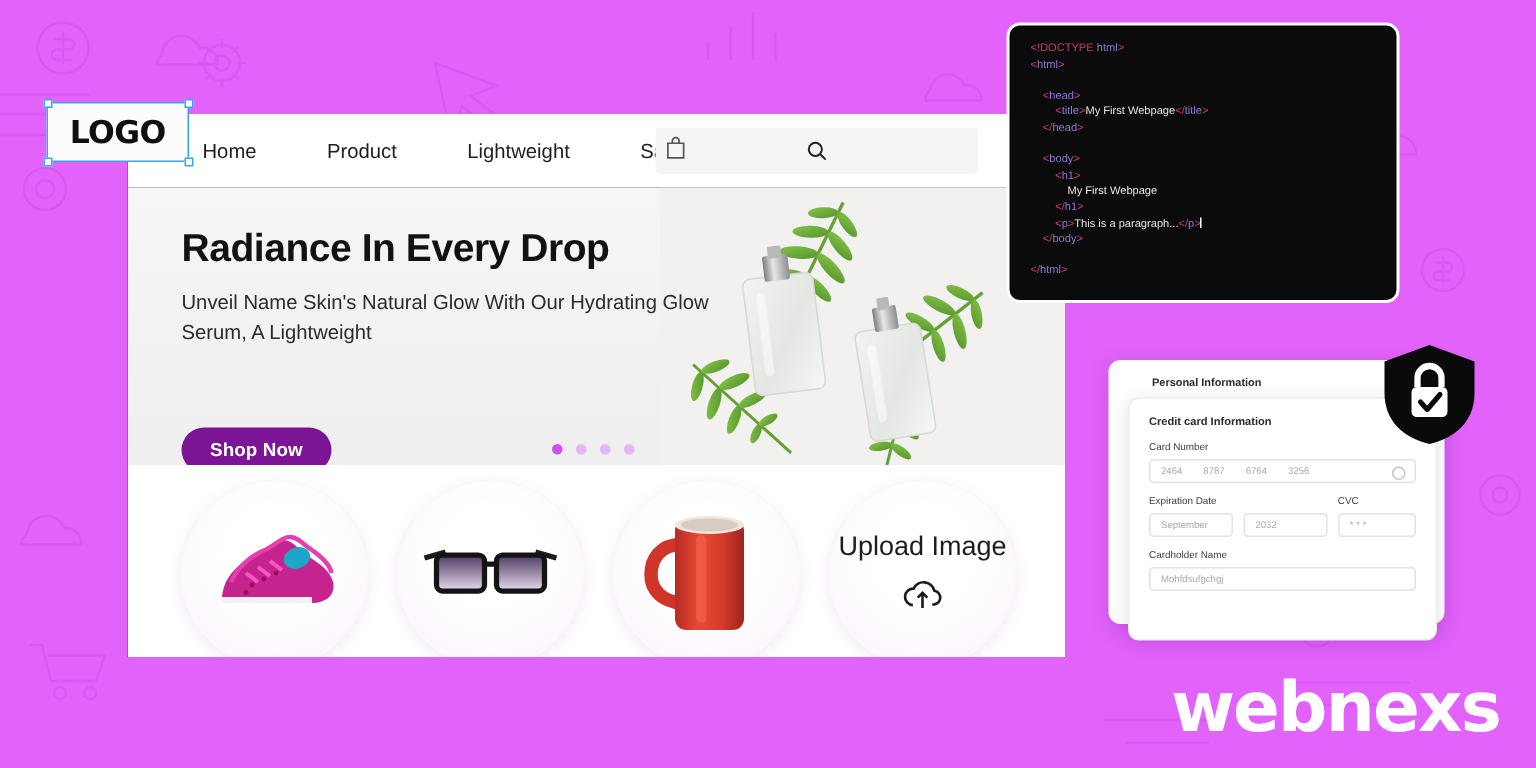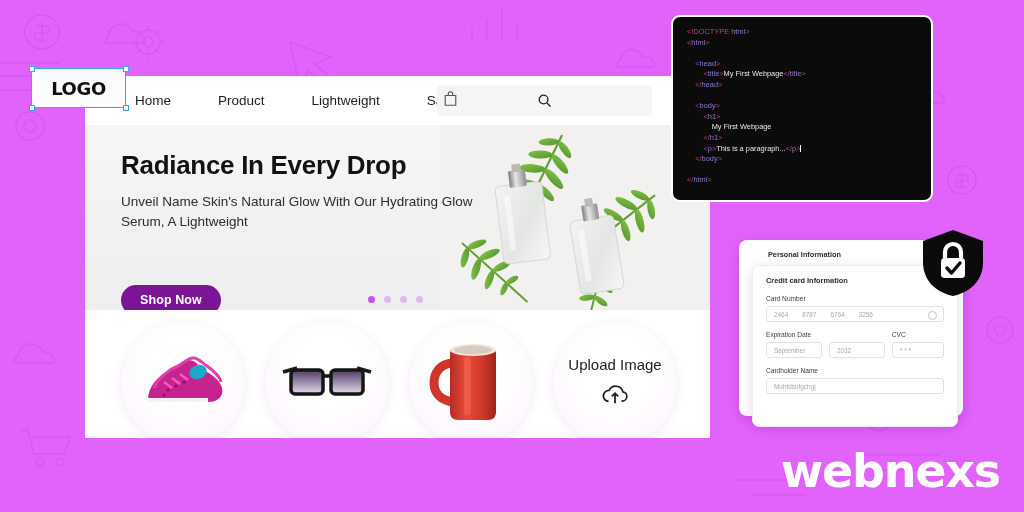--- a/index.html
+++ b/index.html
@@ -179,7 +179,7 @@
     display:flex; align-items:center; justify-content:center;
   }
   .logo-text {
-    font-size:18px; font-weight:bold; color:#101010;
+    font-size:21px; font-weight:bold; color:#101010;
     letter-spacing:-0.4px;
     font-family:"DejaVu Sans", sans-serif;
   }

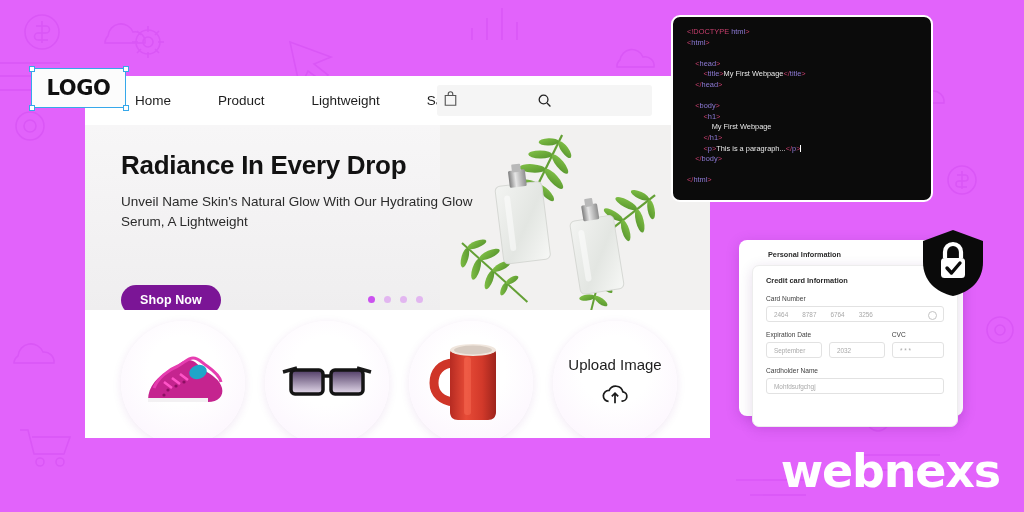--- a/index.html
+++ b/index.html
@@ -91,7 +91,7 @@
   .pcard.c3 { left:324px; }
   .pcard.c4 { left:468px; }
   .upload-inner { text-align:center; }
-  .upload-label { font-size:15px; color:#1d1d1d; margin-bottom:11px; }
+  .upload-label { font-size:18px; color:#1d1d1d; margin-bottom:11px; }
 
   
   .code-panel {

